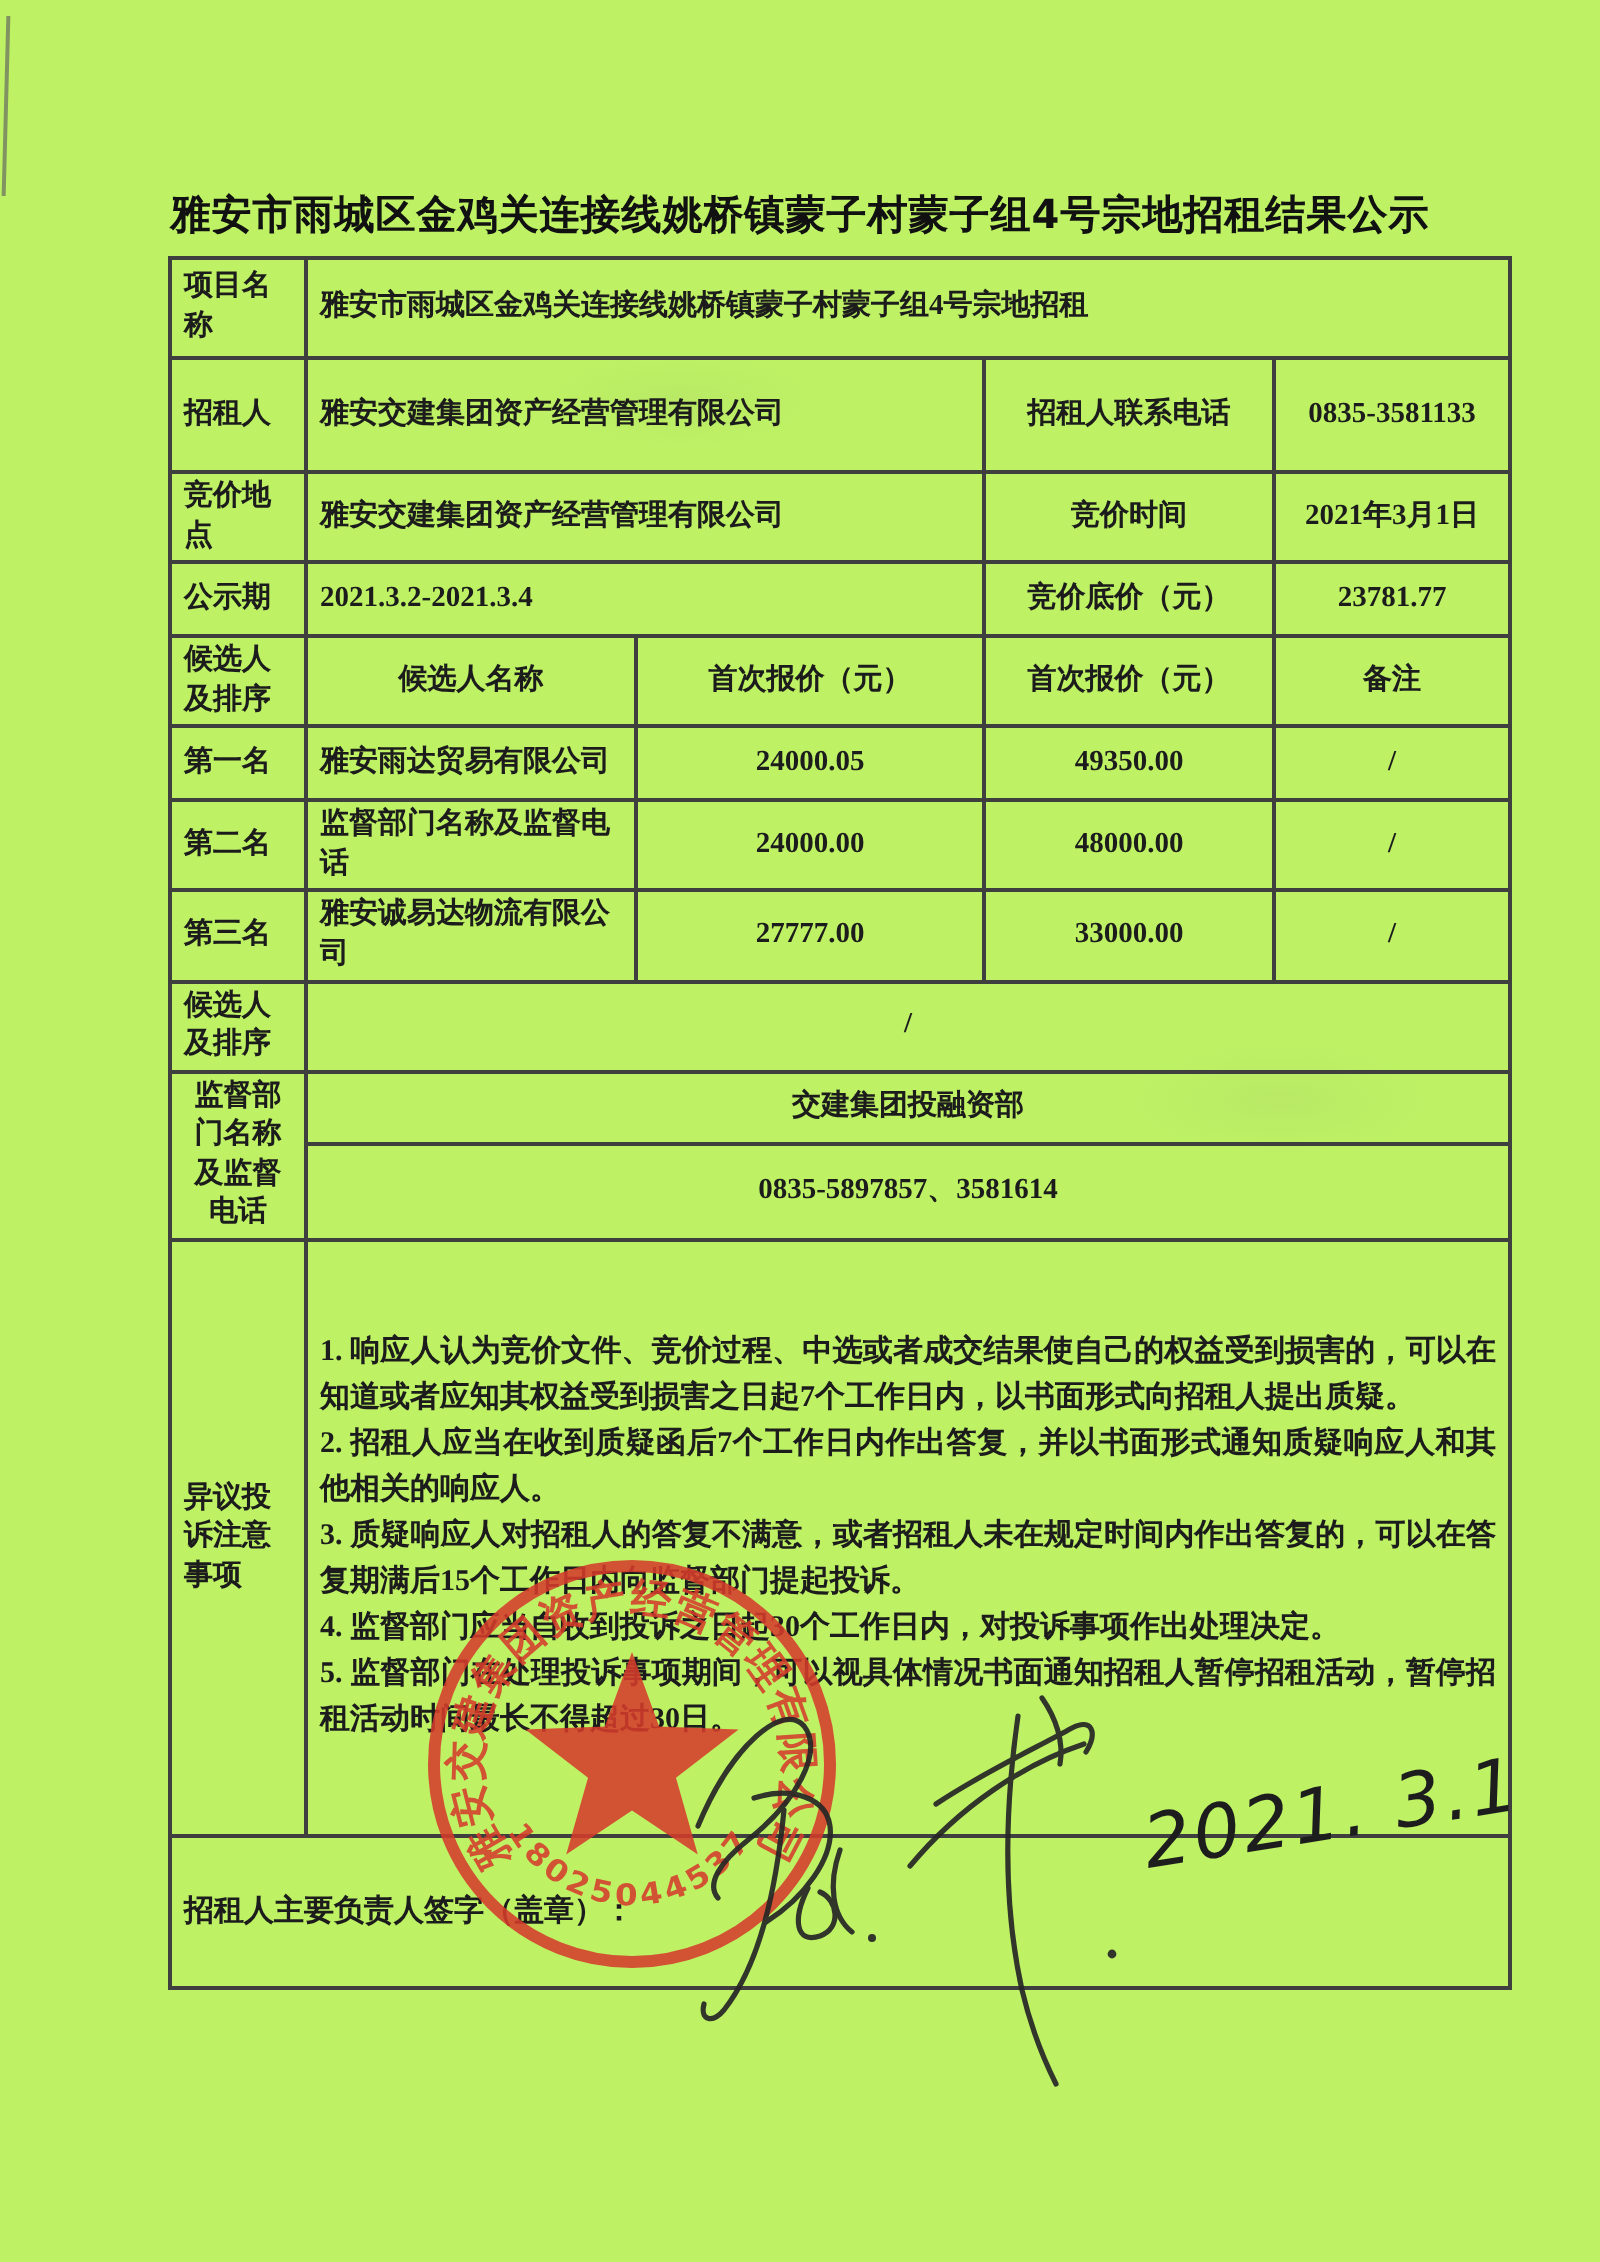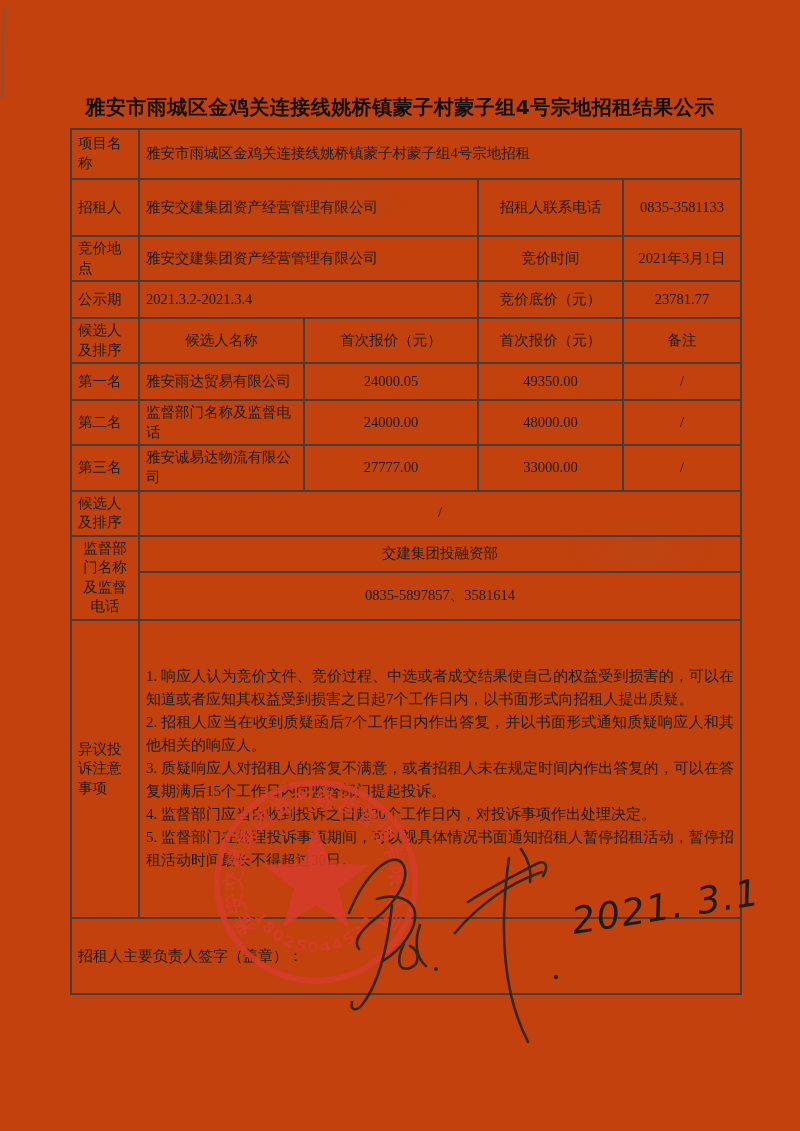--- a/index.html
+++ b/index.html
@@ -10,7 +10,7 @@
     color:#1c1c1c;
     -webkit-font-smoothing:antialiased;
   }
-  .page{position:relative;width:800px;height:1131px;overflow:hidden;background:#c2410c;}
+  .page{position:relative;width:800px;height:1131px;overflow:hidden;background:#bef264;}
   .scan-edge{
     position:absolute;left:2px;top:8px;width:2px;height:90px;
     background:#5f5f5f;opacity:.65;transform:rotate(1.5deg);

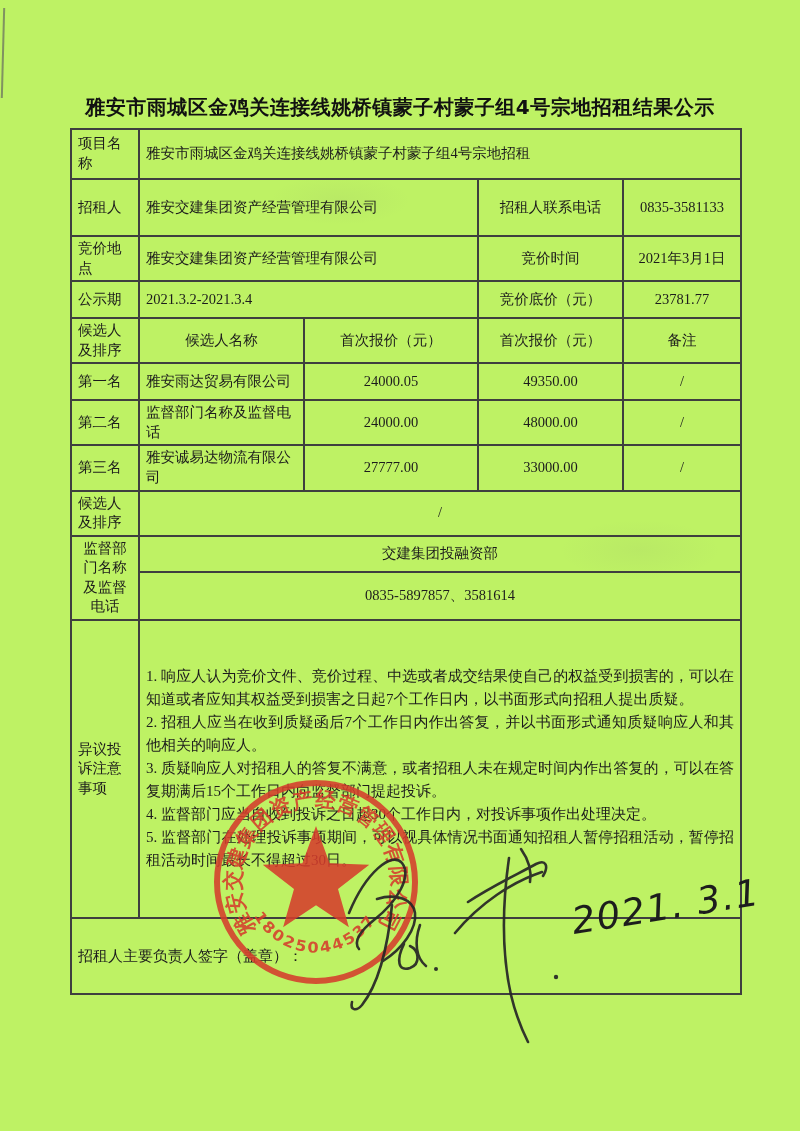--- a/index.html
+++ b/index.html
@@ -26,9 +26,9 @@
     font-size:20px;font-weight:bold;letter-spacing:.5px;color:#111;
   }
   table.doc{
-    position:absolute;left:70px;top:128px;width:670px;
+    position:absolute;left:84px;top:128px;width:670px;
     border-collapse:collapse;table-layout:fixed;
-    font-size:14.5px;line-height:1.35;
+    font-size:14.5px;line-height:1.35;font-weight:bold;
   }
   table.doc td{
     border:2px solid #3f3f3f;

